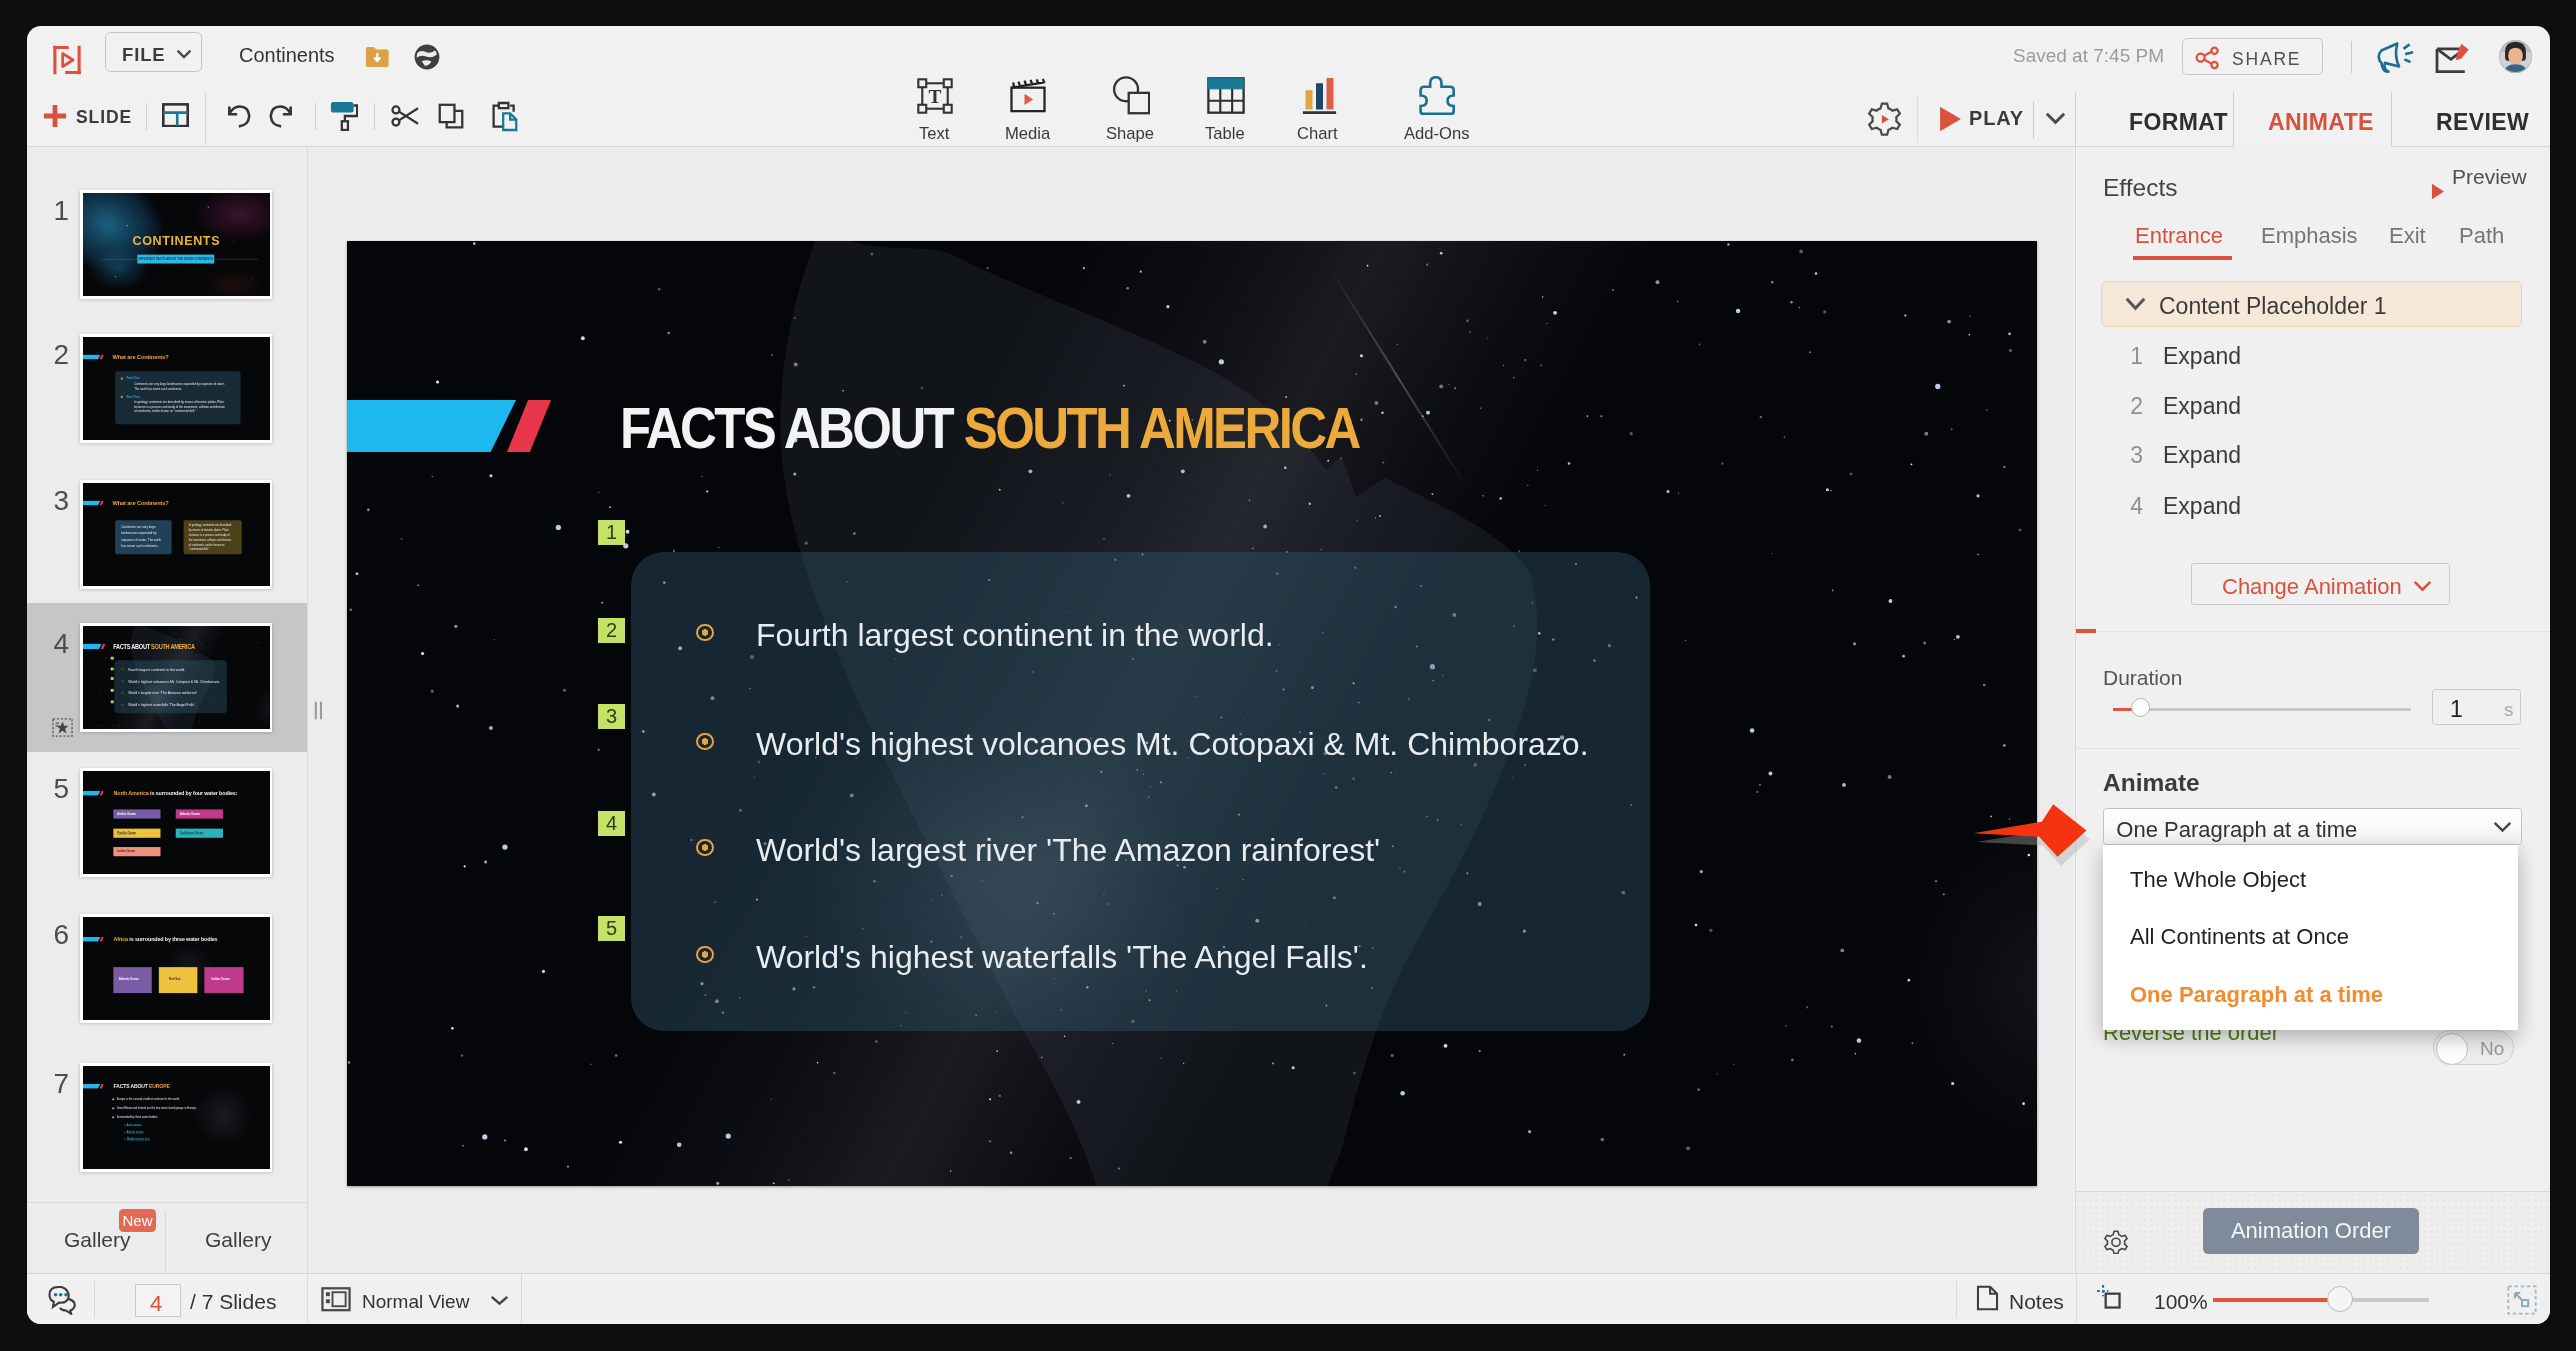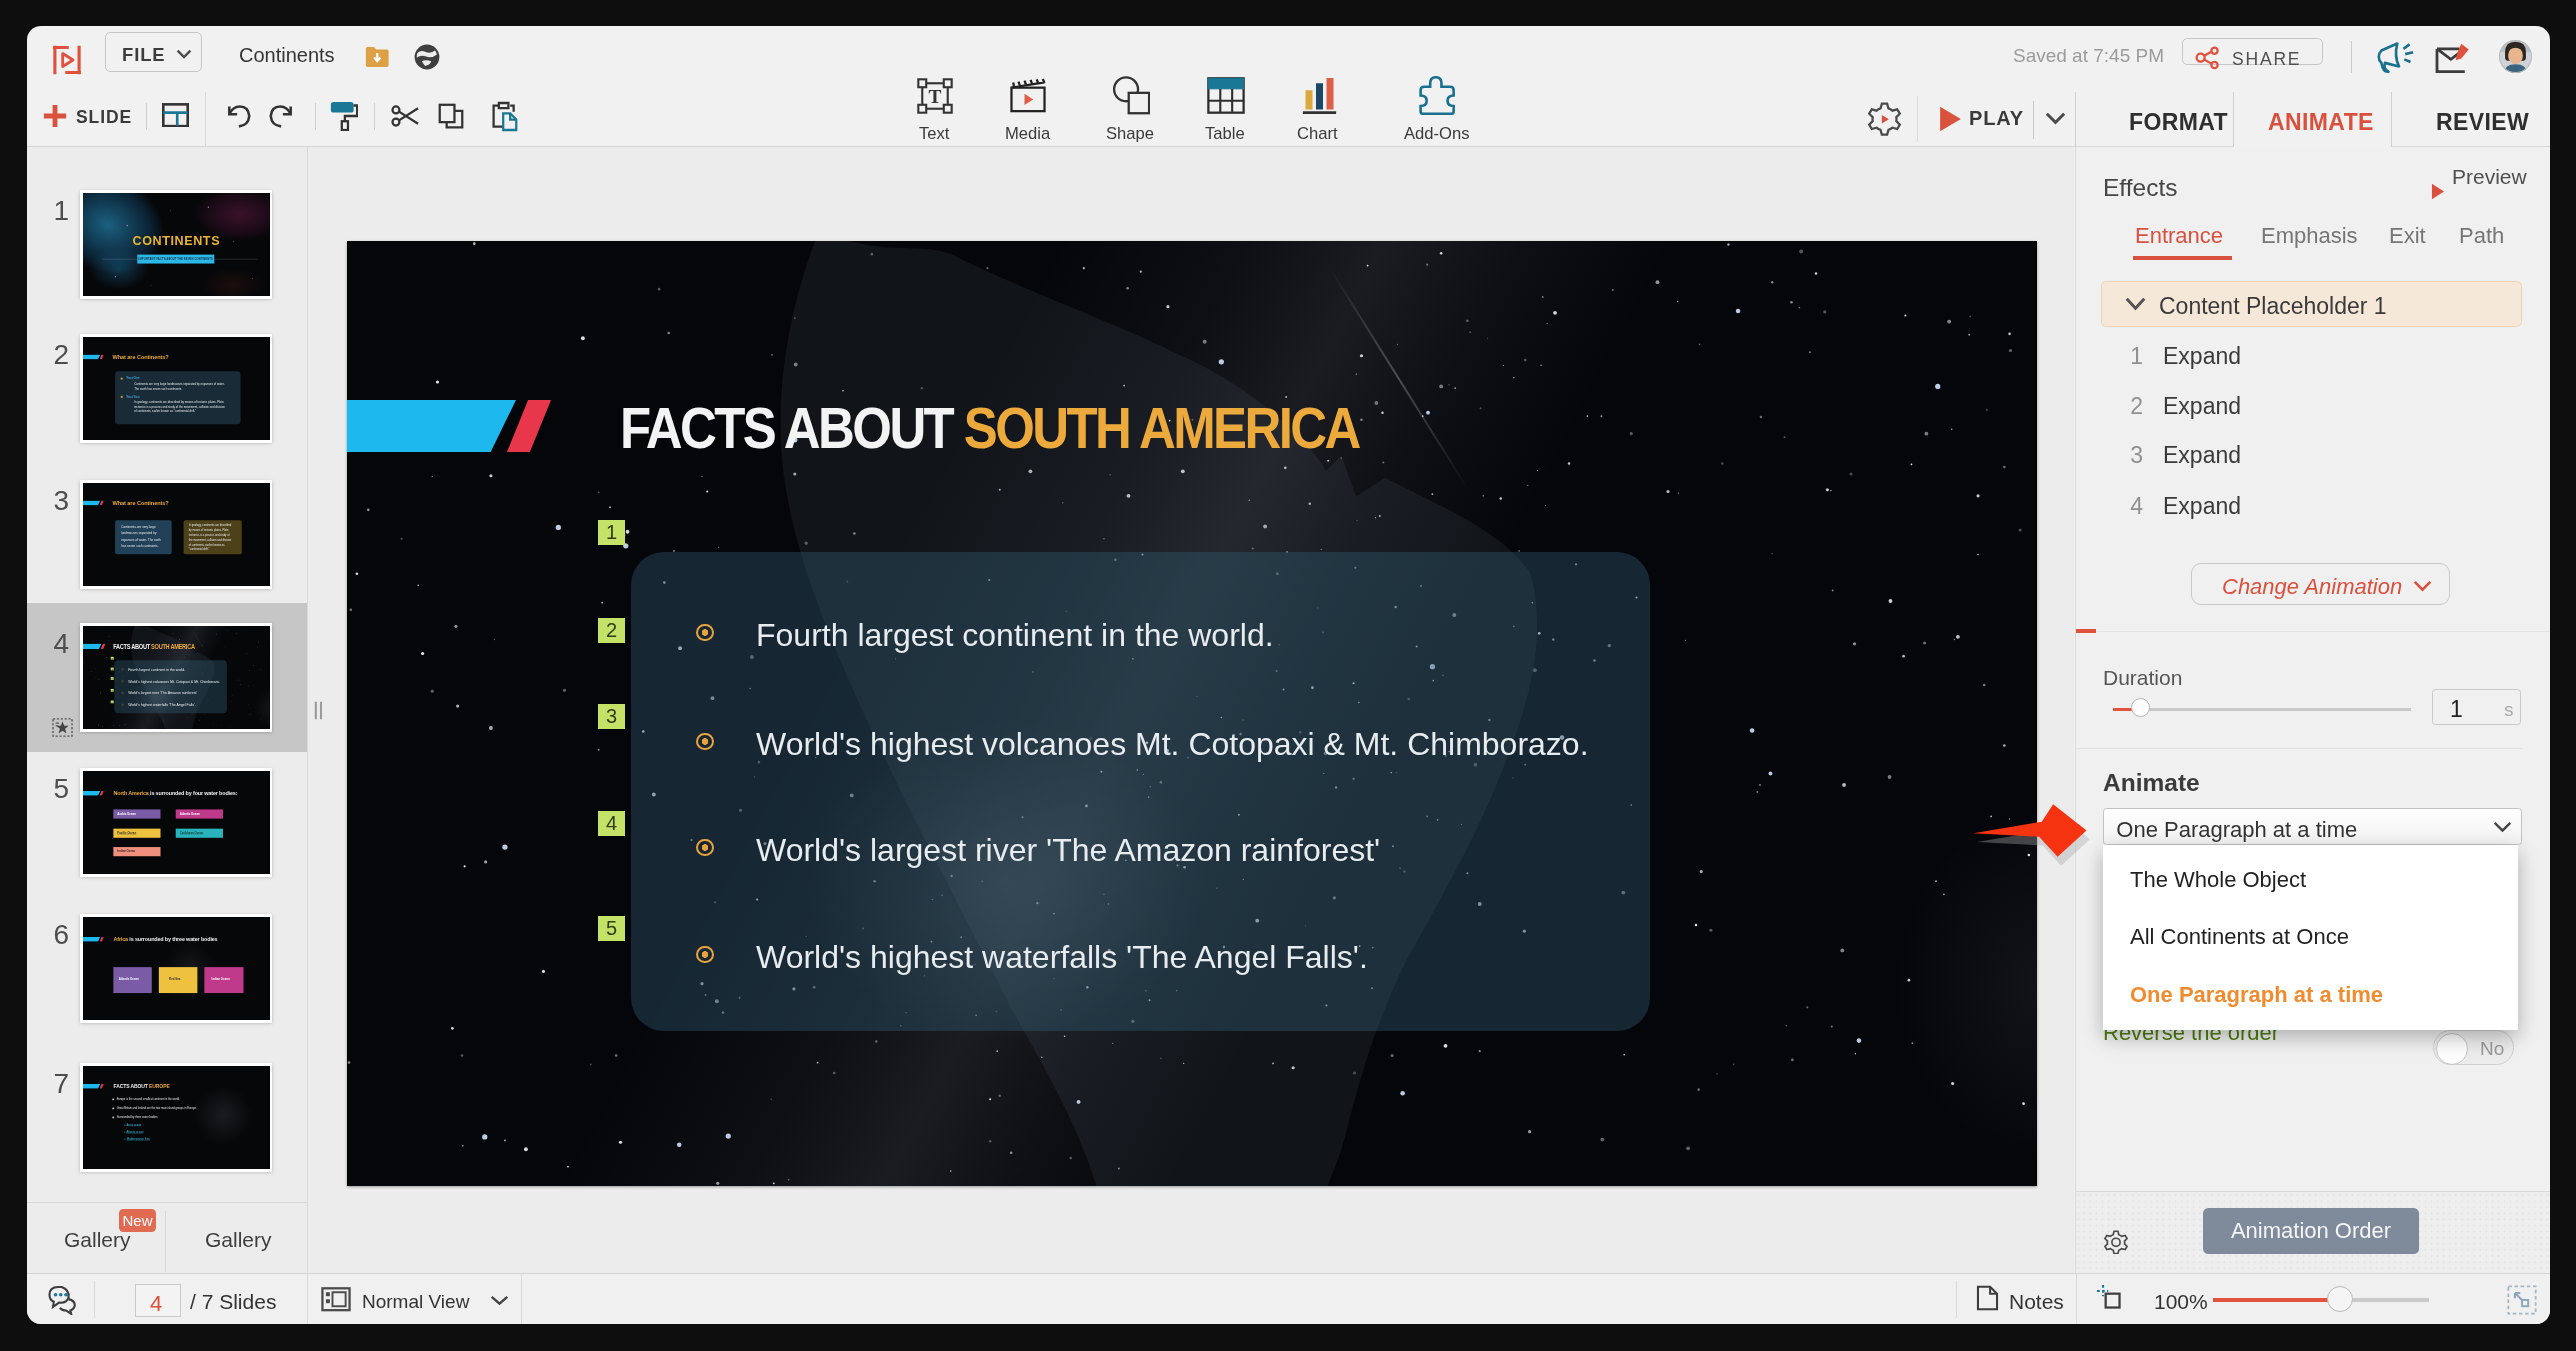--- a/index.html
+++ b/index.html
@@ -16,7 +16,7 @@
 #filebtn span { position:absolute; left:16px; top:10.5px; font-size:18.4px; font-weight:bold; color:#3c3c3c; letter-spacing:0.9px; }
 .doctitle { position:absolute; left:212px; top:17.5px; font-size:20px; color:#353535; }
 .savedat { position:absolute; right:386px; top:19px; font-size:19px; color:#9b9b9b; }
-#sharebtn { position:absolute; left:2155px; top:12.3px; width:141px; height:27px; border:1.8px solid #c6c6c6; border-radius:5.3px; }
+#sharebtn { position:absolute; left:2155px; top:12.3px; width:141px; height:37px; border:1.8px solid #c6c6c6; border-radius:5.3px; }
 #sharebtn span { position:absolute; left:49px; top:9.6px; font-size:17.5px; color:#4f4f4f; letter-spacing:1.8px; }
 
 #toolbar { position:absolute; left:0; top:66px; width:2523px; height:55px; }

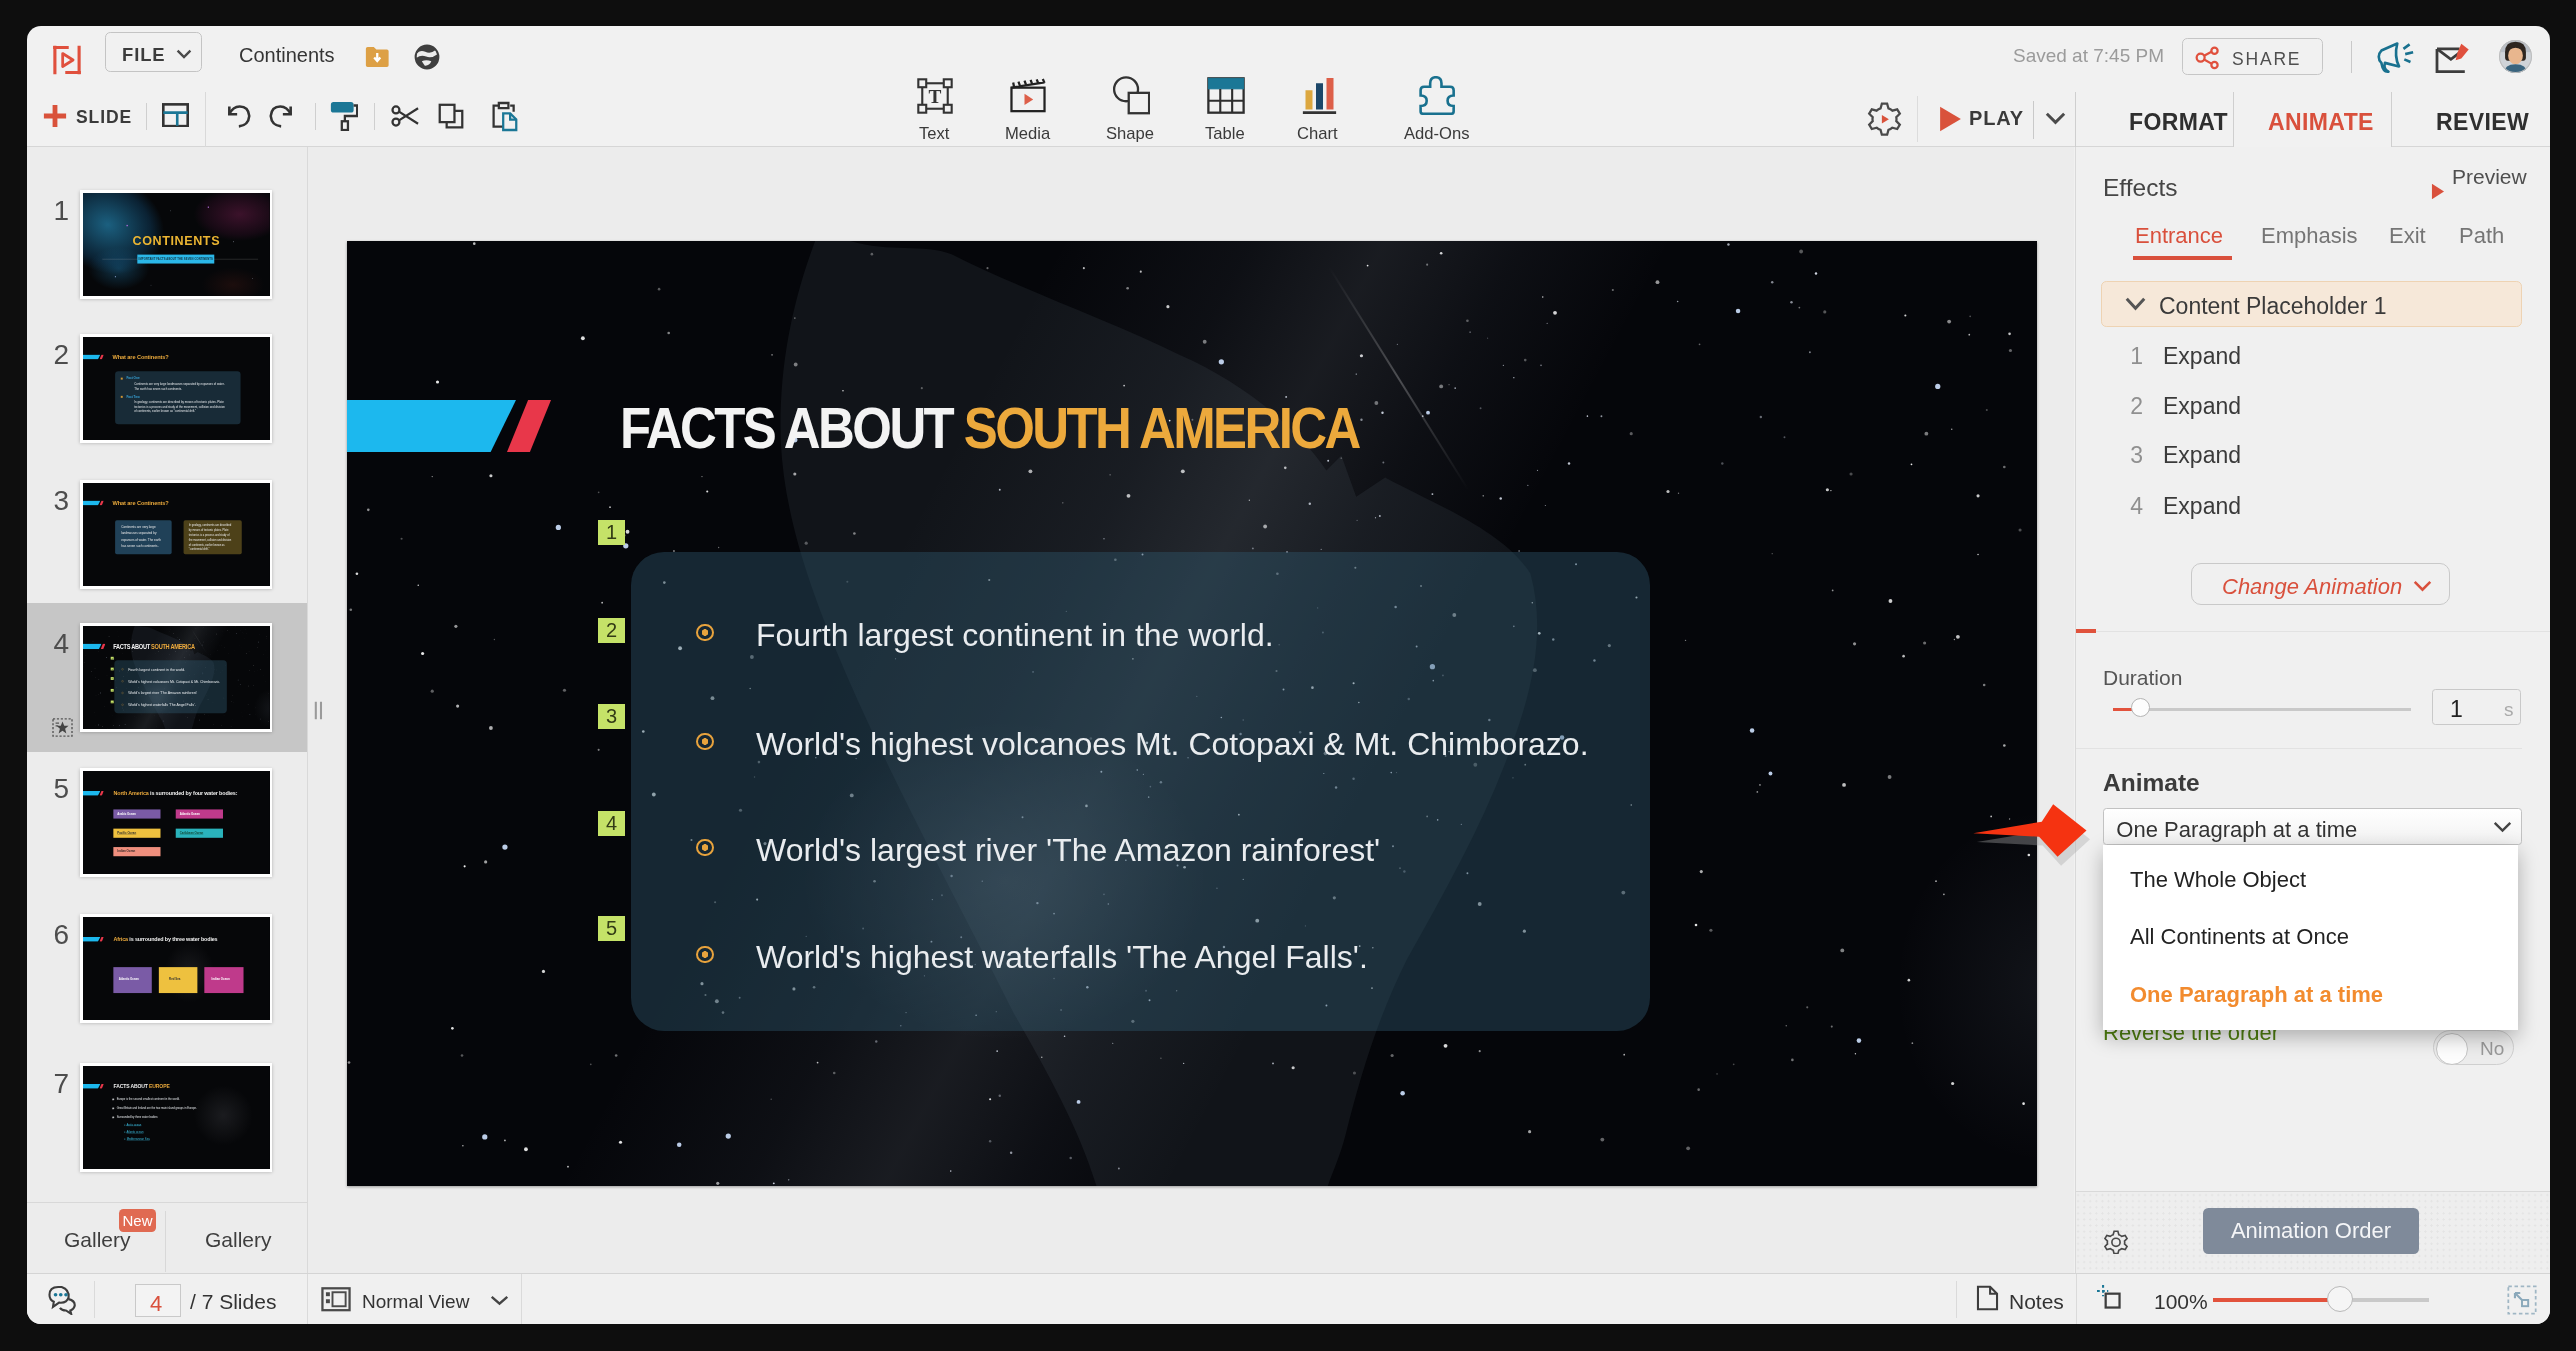--- a/index.html
+++ b/index.html
@@ -51,7 +51,7 @@
 #cph { position:absolute; left:26px; top:134px; width:421px; height:46px; background:#f6e8d9; border:1.8px solid #eed3b3; border-radius:5.3px; }
 .eitem { position:absolute; font-size:23px; color:#3a3a3a; }
 .enum { position:absolute; width:26px; text-align:right; font-size:23px; color:#909090; }
-#chgbtn { position:absolute; left:116px; top:416px; width:259px; height:42px; border:1.8px solid #c9c9c9; border-radius:10px;font-style:italic; }
+#chgbtn { position:absolute; left:116px; top:416px; width:259px; height:42px; border:1.8px solid #c9c9c9; border-radius:3px; }
 #chgbtn span { position:absolute; left:30px; top:9.6px; font-size:22px; color:#d9503c; }
 #animsel { position:absolute; left:28px; top:661px; width:419px; height:37px; background:linear-gradient(#ffffff,#f2f2f2); border:0.9px solid #c2c2c2; border-radius:3.5px; }
 #animsel span { position:absolute; left:12.3px; top:8px; font-size:22px; color:#333; }

